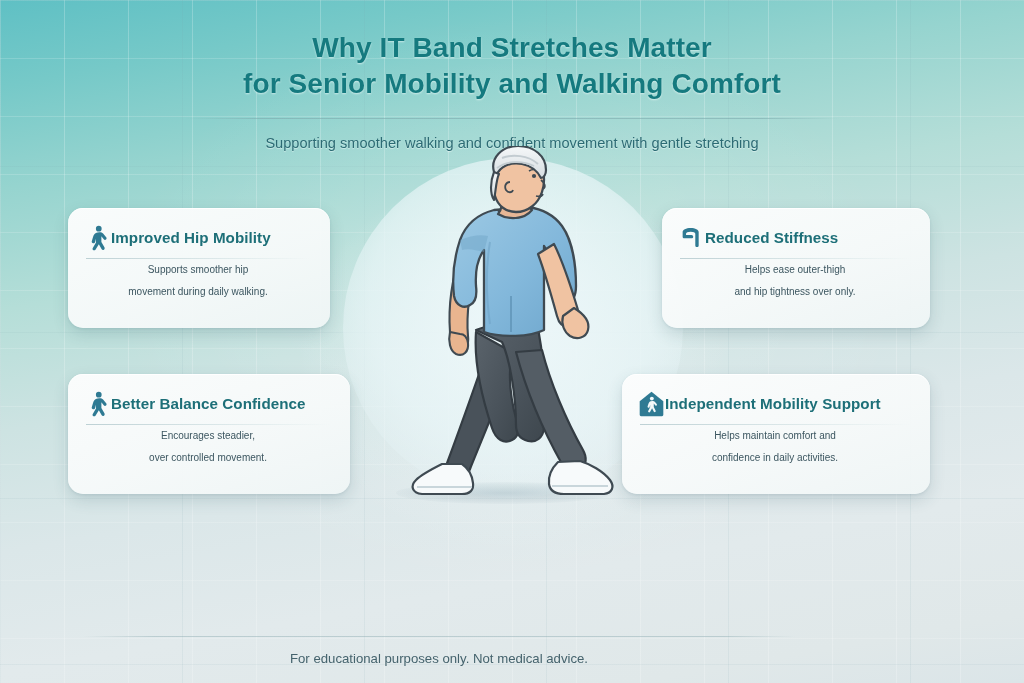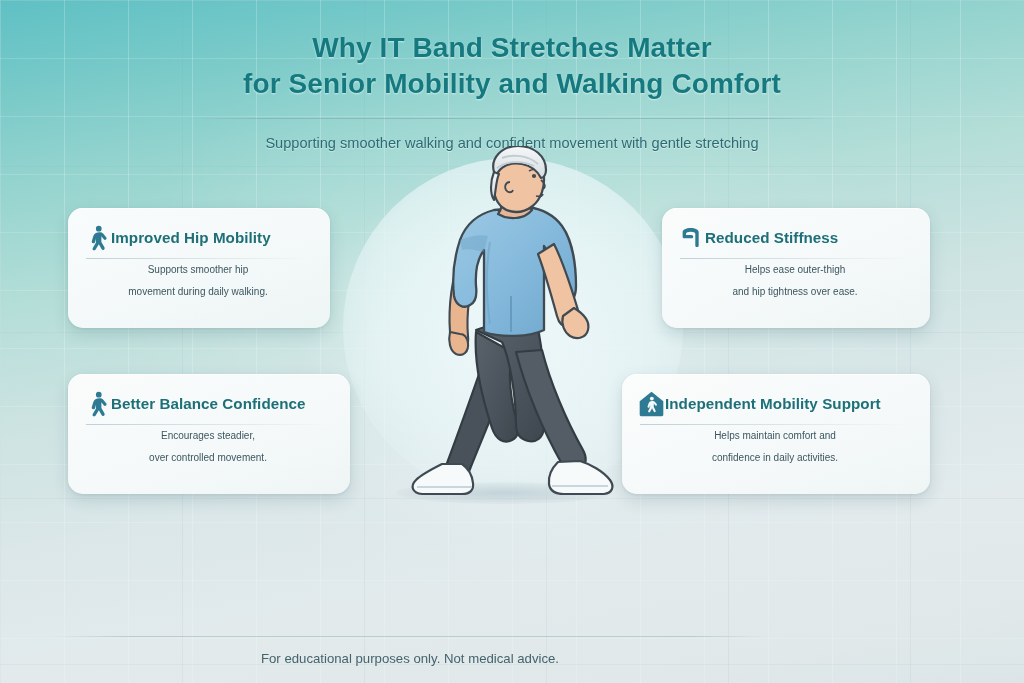--- a/index.html
+++ b/index.html
@@ -234,7 +234,7 @@
     <div class="card-rule"></div>
     <div class="card-body">
       <span>Helps ease outer-thigh</span>
-      <span>and hip tightness over ease.</span>
+      <span>and hip tightness over only.</span>
     </div>
   </div>
 

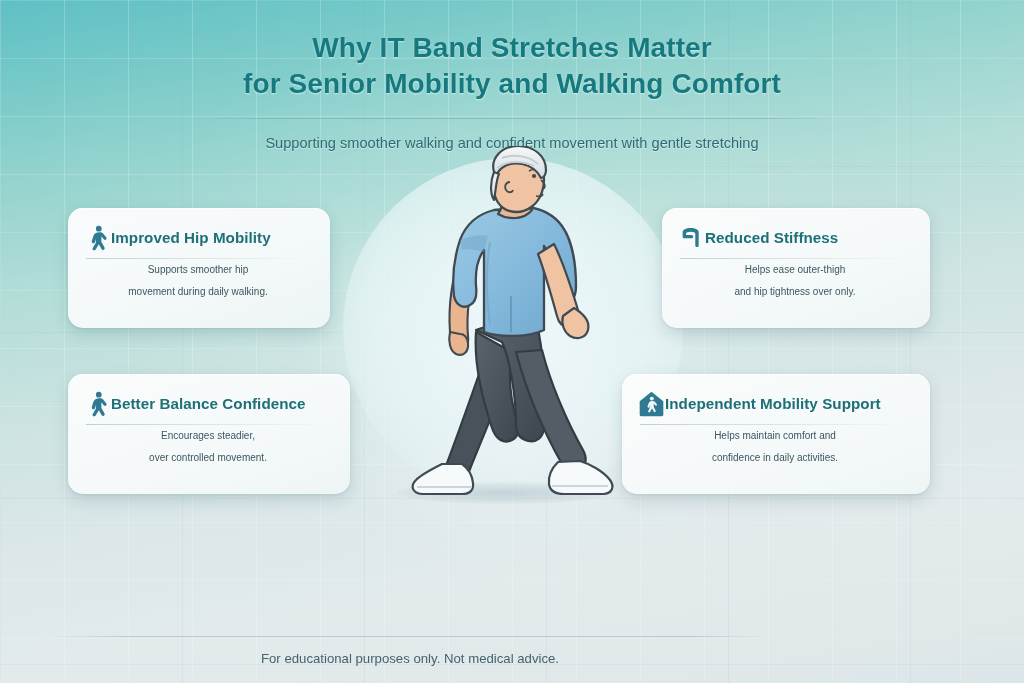--- a/index.html
+++ b/index.html
@@ -115,7 +115,7 @@
   }
 
   
-  .footer{position:absolute;left:0;top:636px;width:820px;text-align:center;}
+  .footer{position:absolute;left:0;top:636px;width:820px;text-align:center;padding-left:29px;}
   .footer-rule{
     width:712px;height:1px;margin:0 auto 14px;
     background:linear-gradient(to right, rgba(255,255,255,0), rgba(140,170,176,.45) 10%, rgba(140,170,176,.45) 90%, rgba(255,255,255,0));

